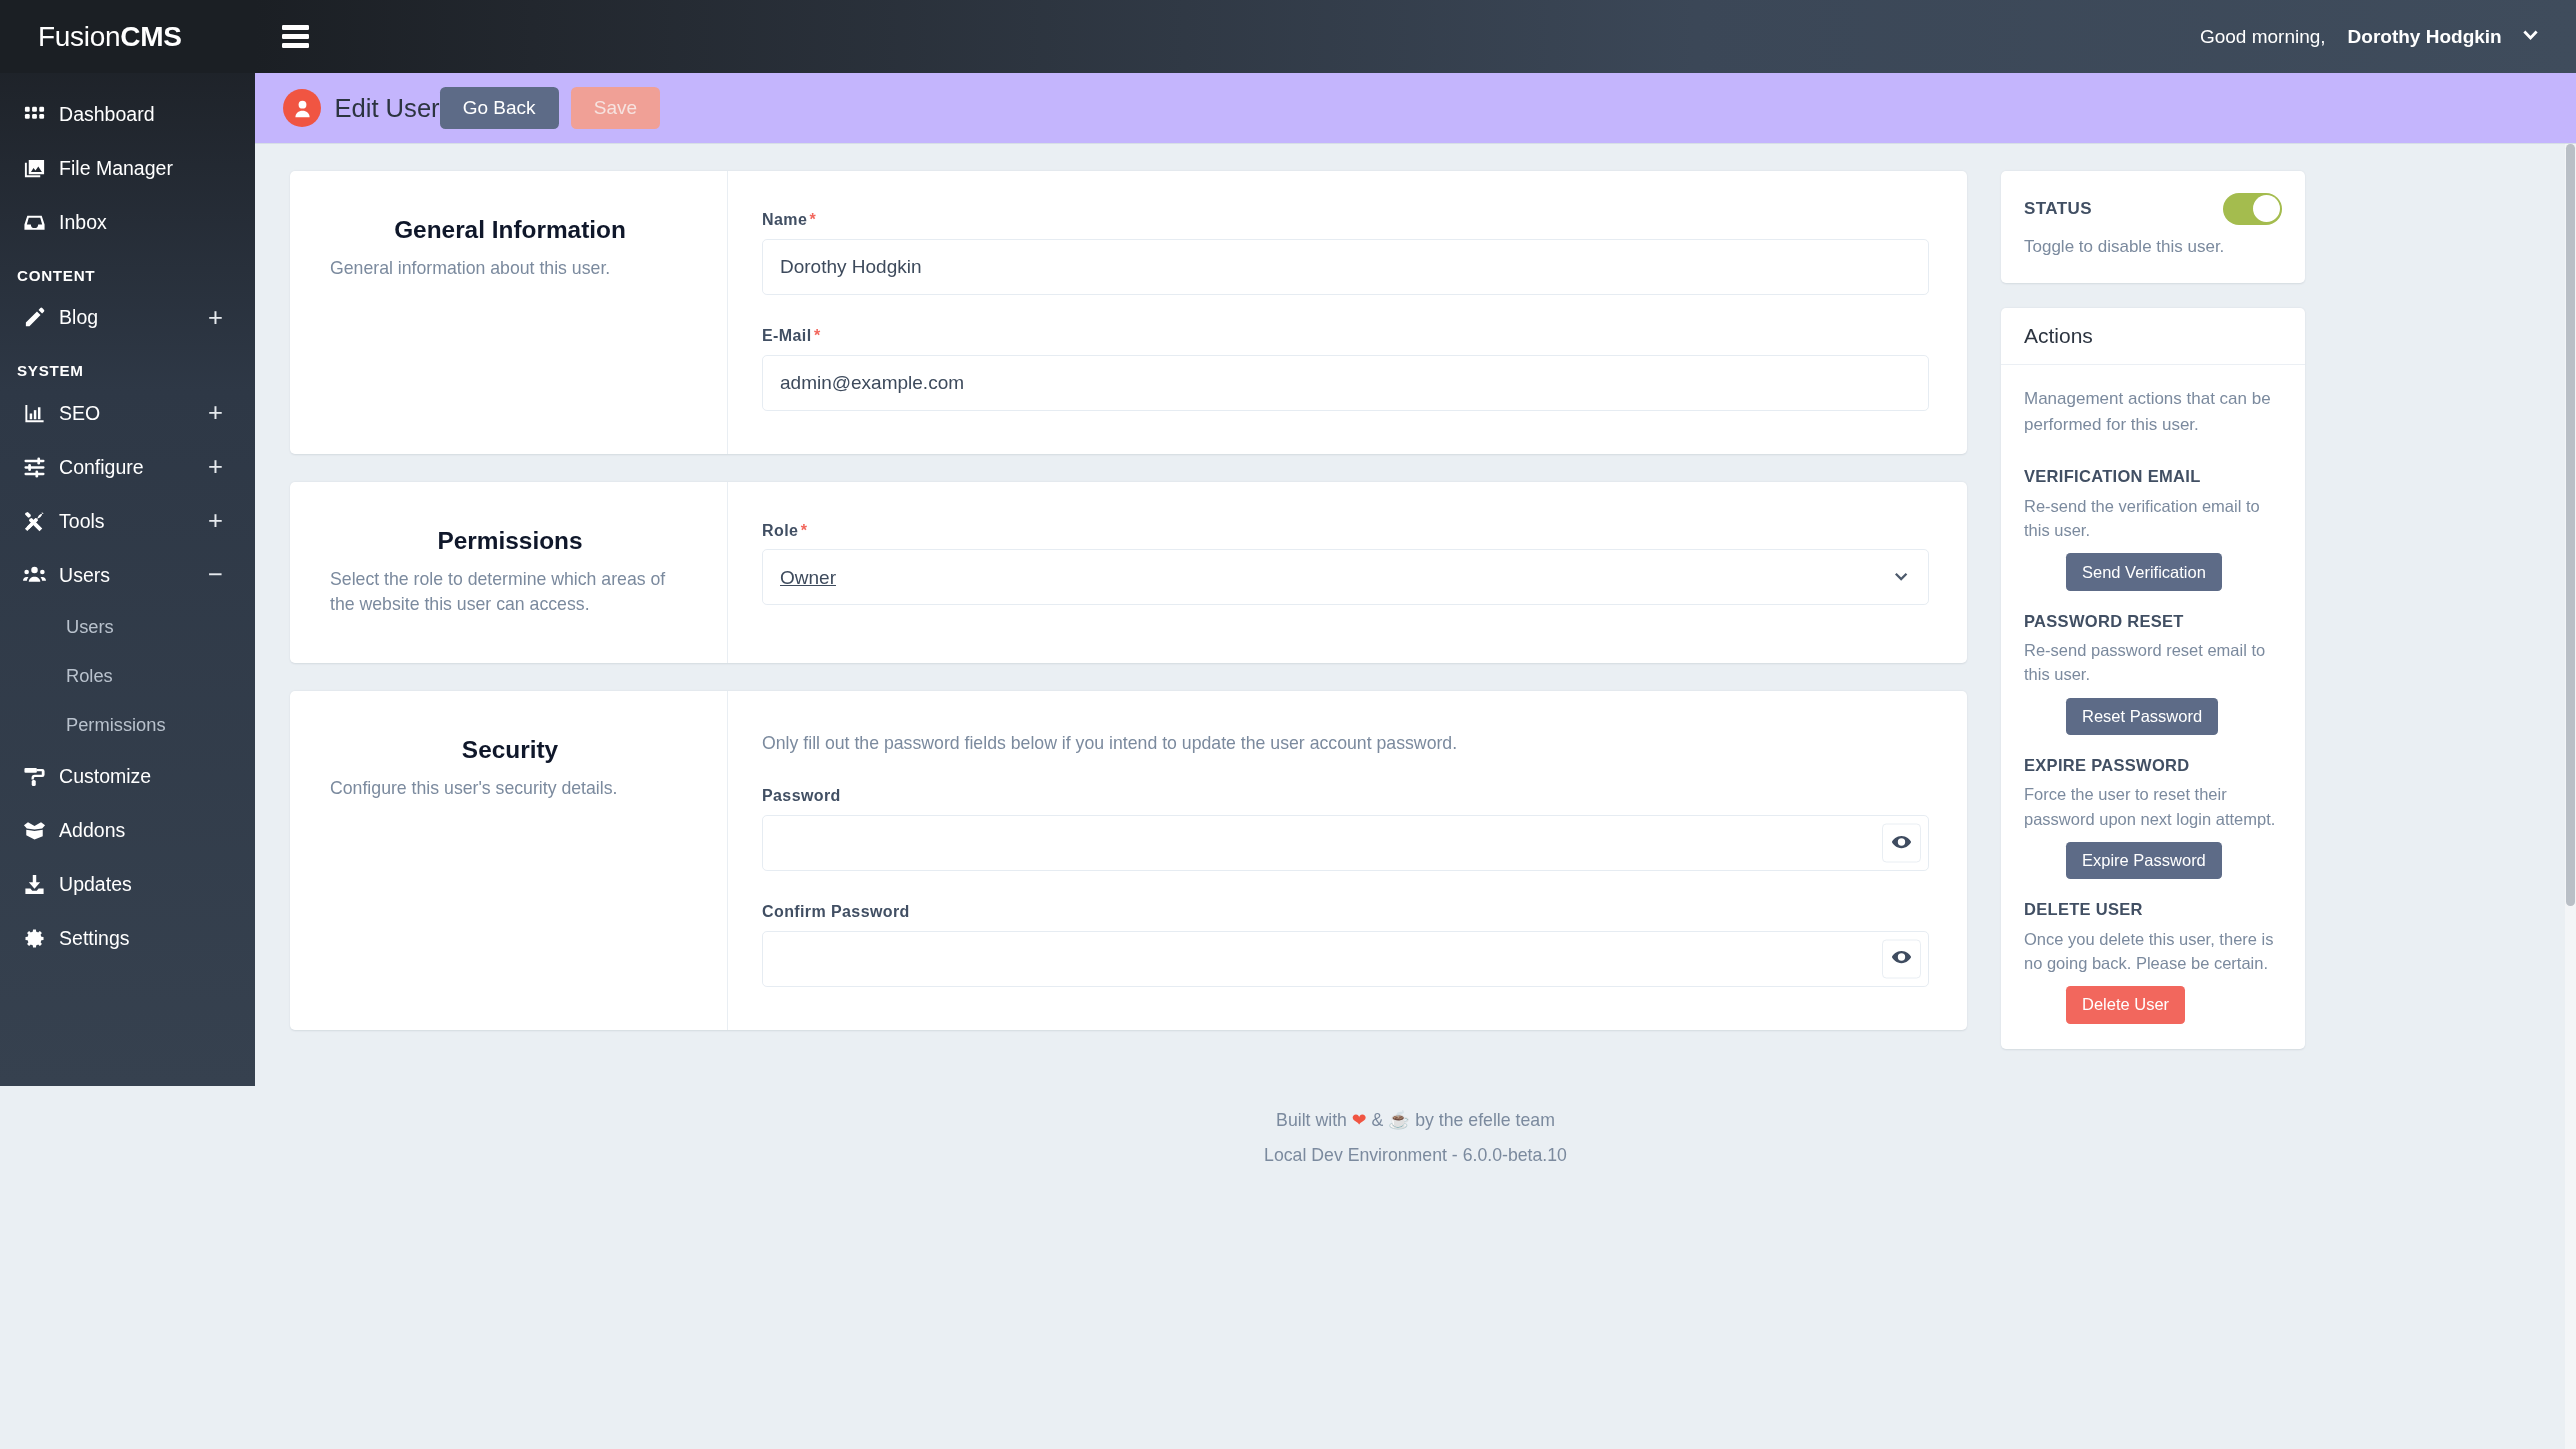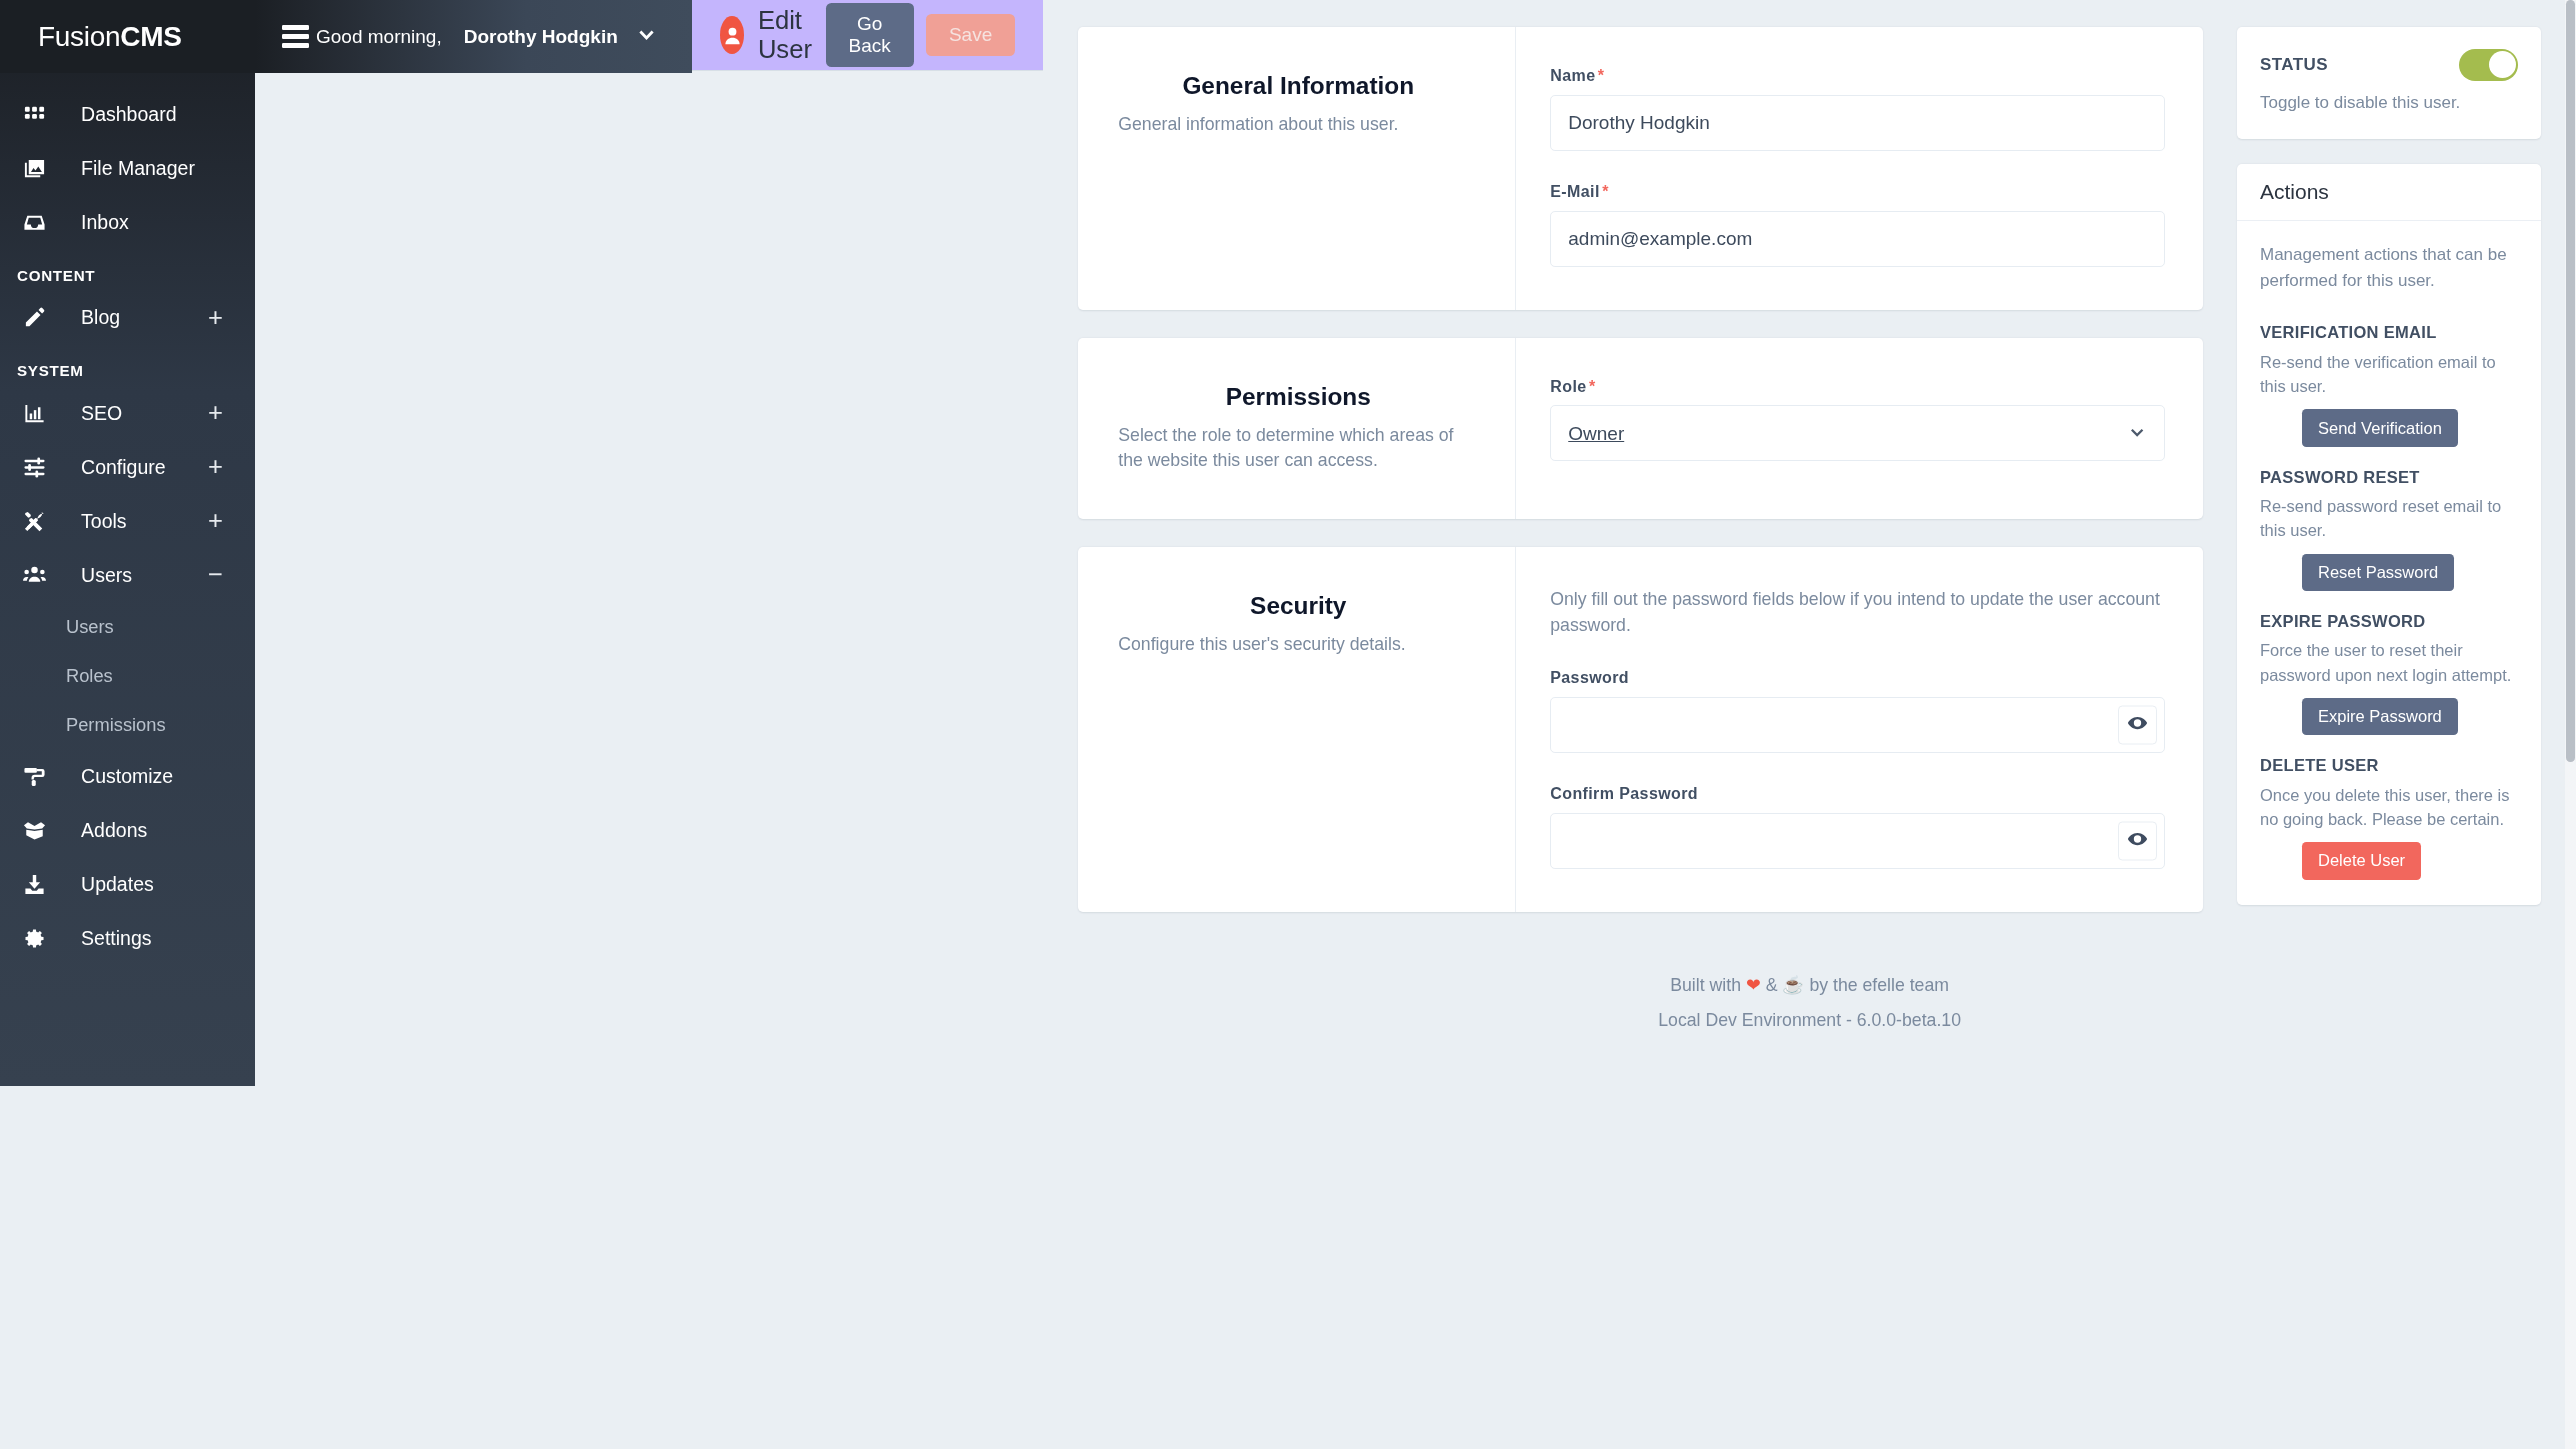--- a/index.html
+++ b/index.html
@@ -58,7 +58,7 @@
   
   #right {
     flex: 1 1 auto; height: 1449px;
-    display: flex; flex-direction: row; position: relative;
+    display: flex; flex-direction: column; position: relative;
     background: #eaeff3;
   }
 

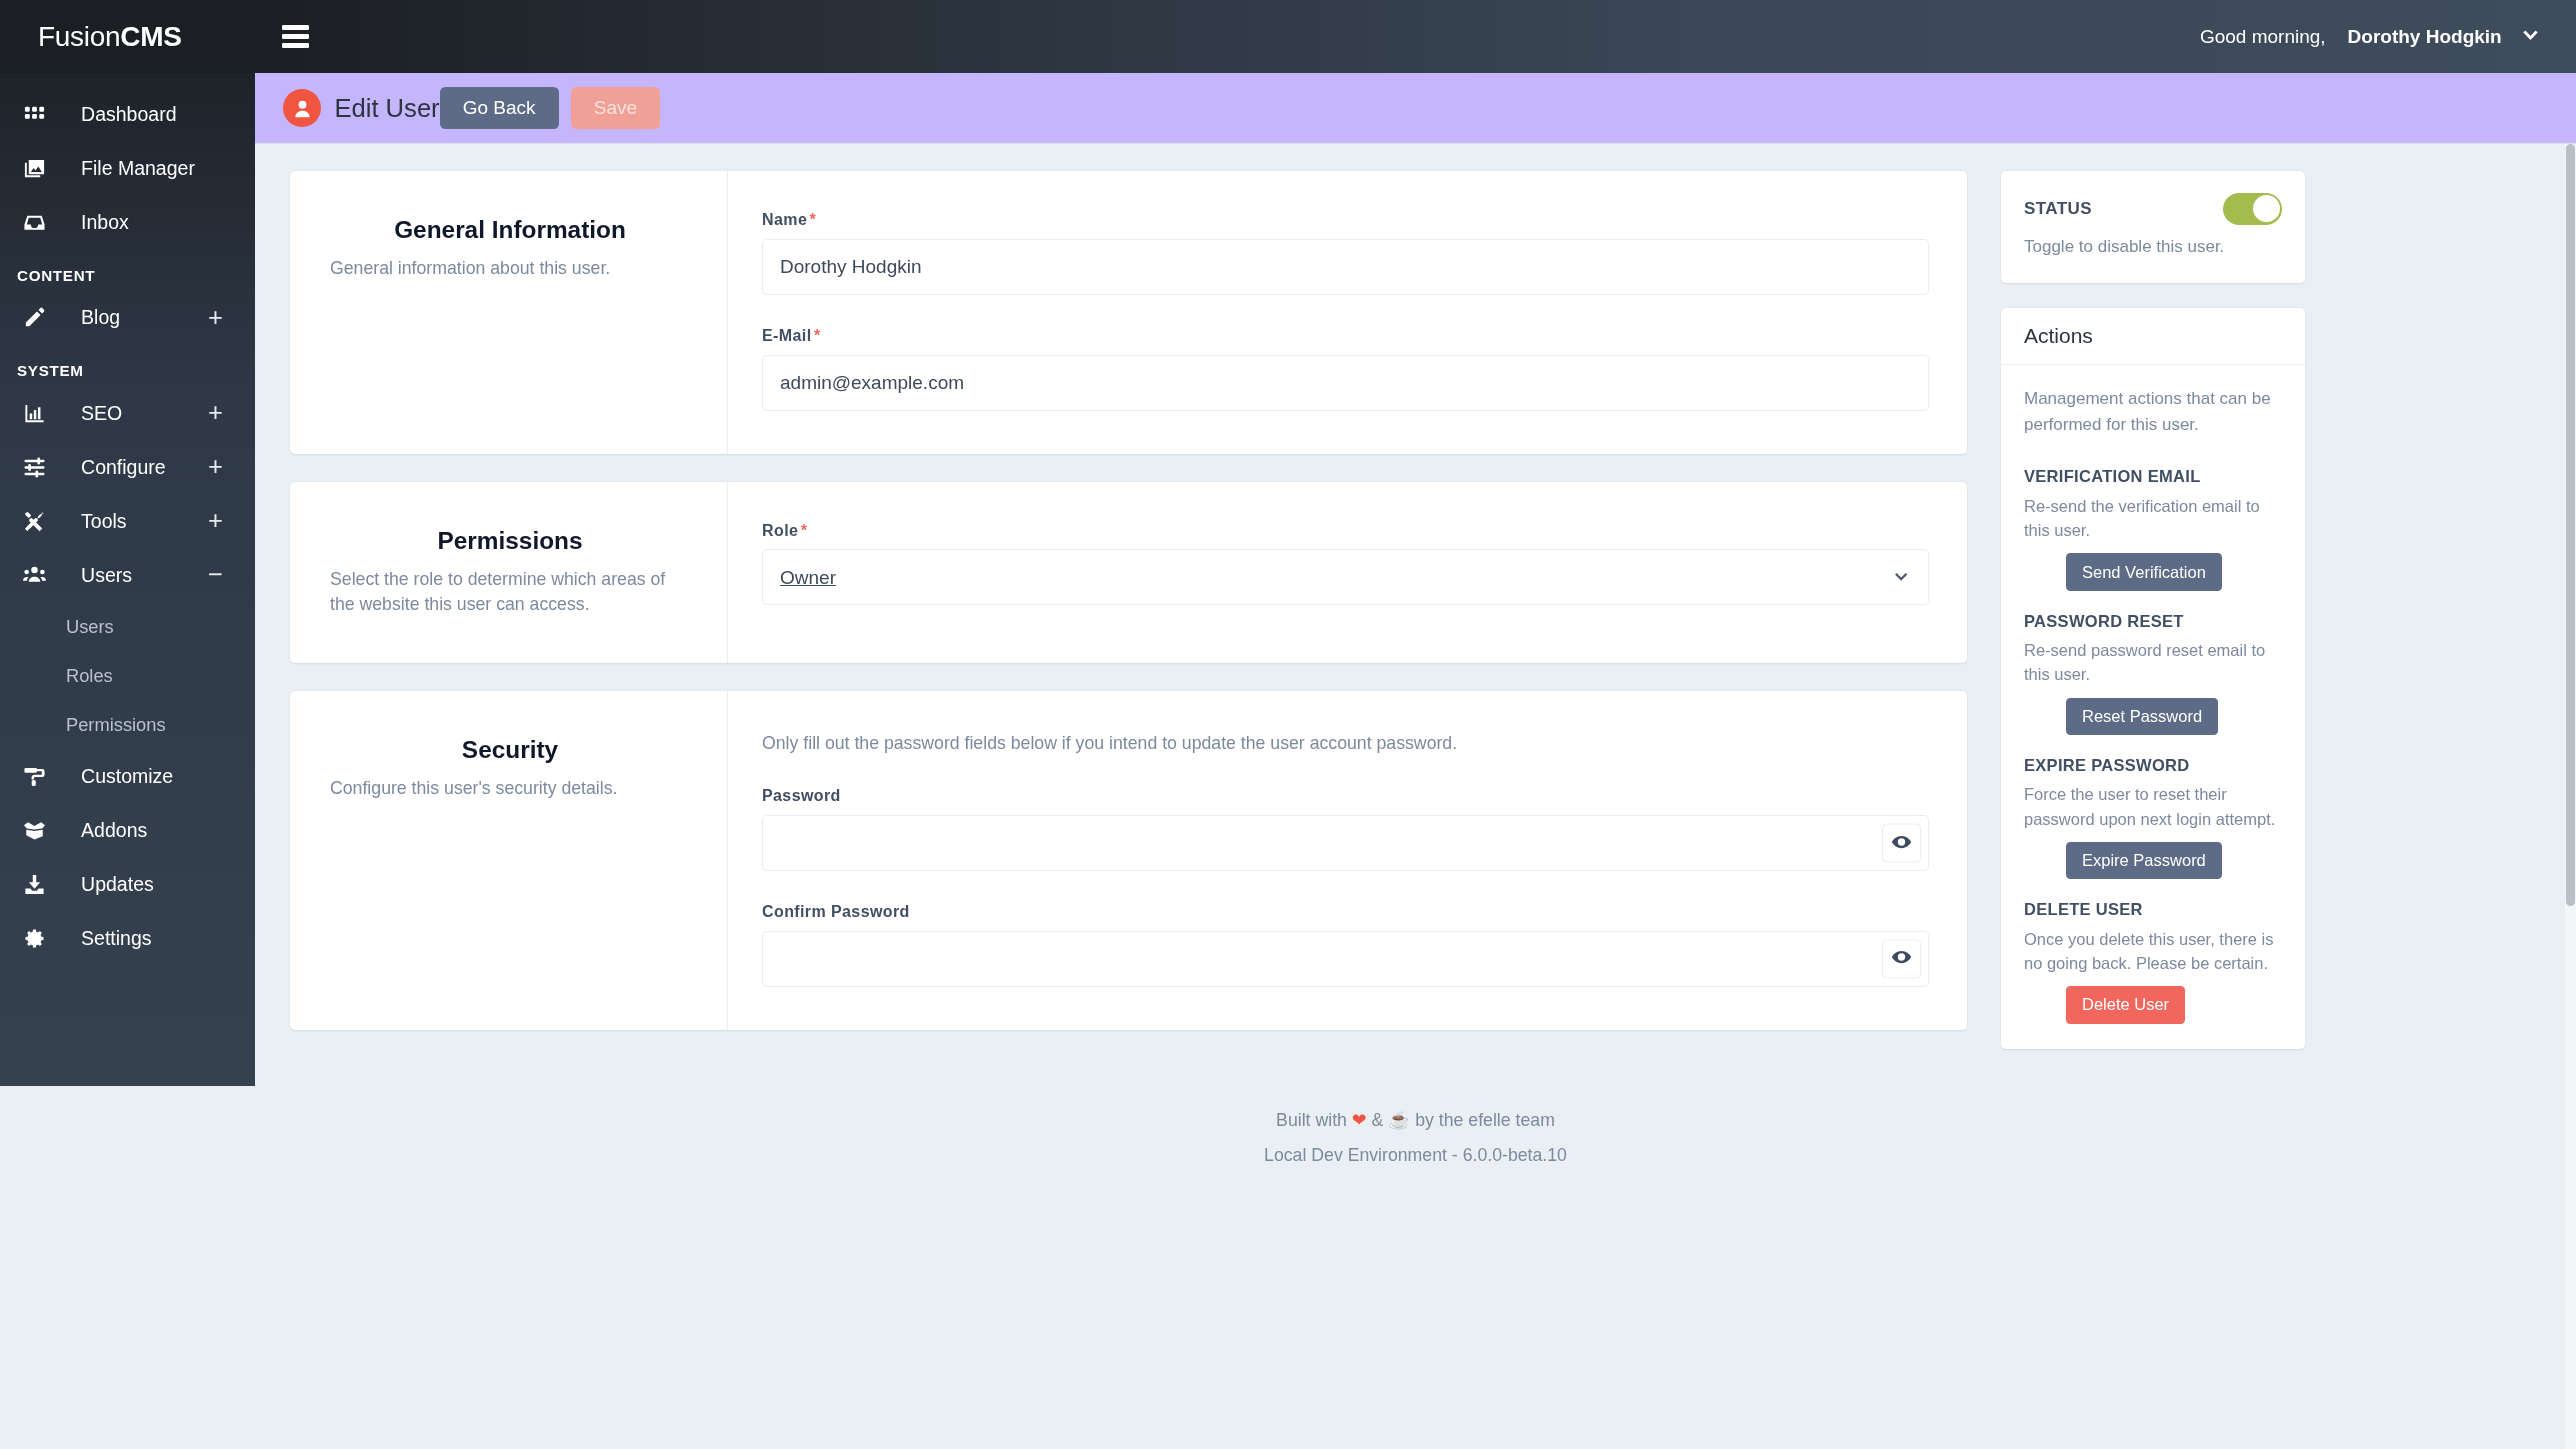--- a/index.html
+++ b/index.html
@@ -30,7 +30,6 @@
     display: flex; align-items: center;
     height: 54px; padding: 0 29px 0 16px;
     cursor: pointer;
-    gap: 22px;
   }
   .nav-icon {
     width: 37px; flex: 0 0 37px;

